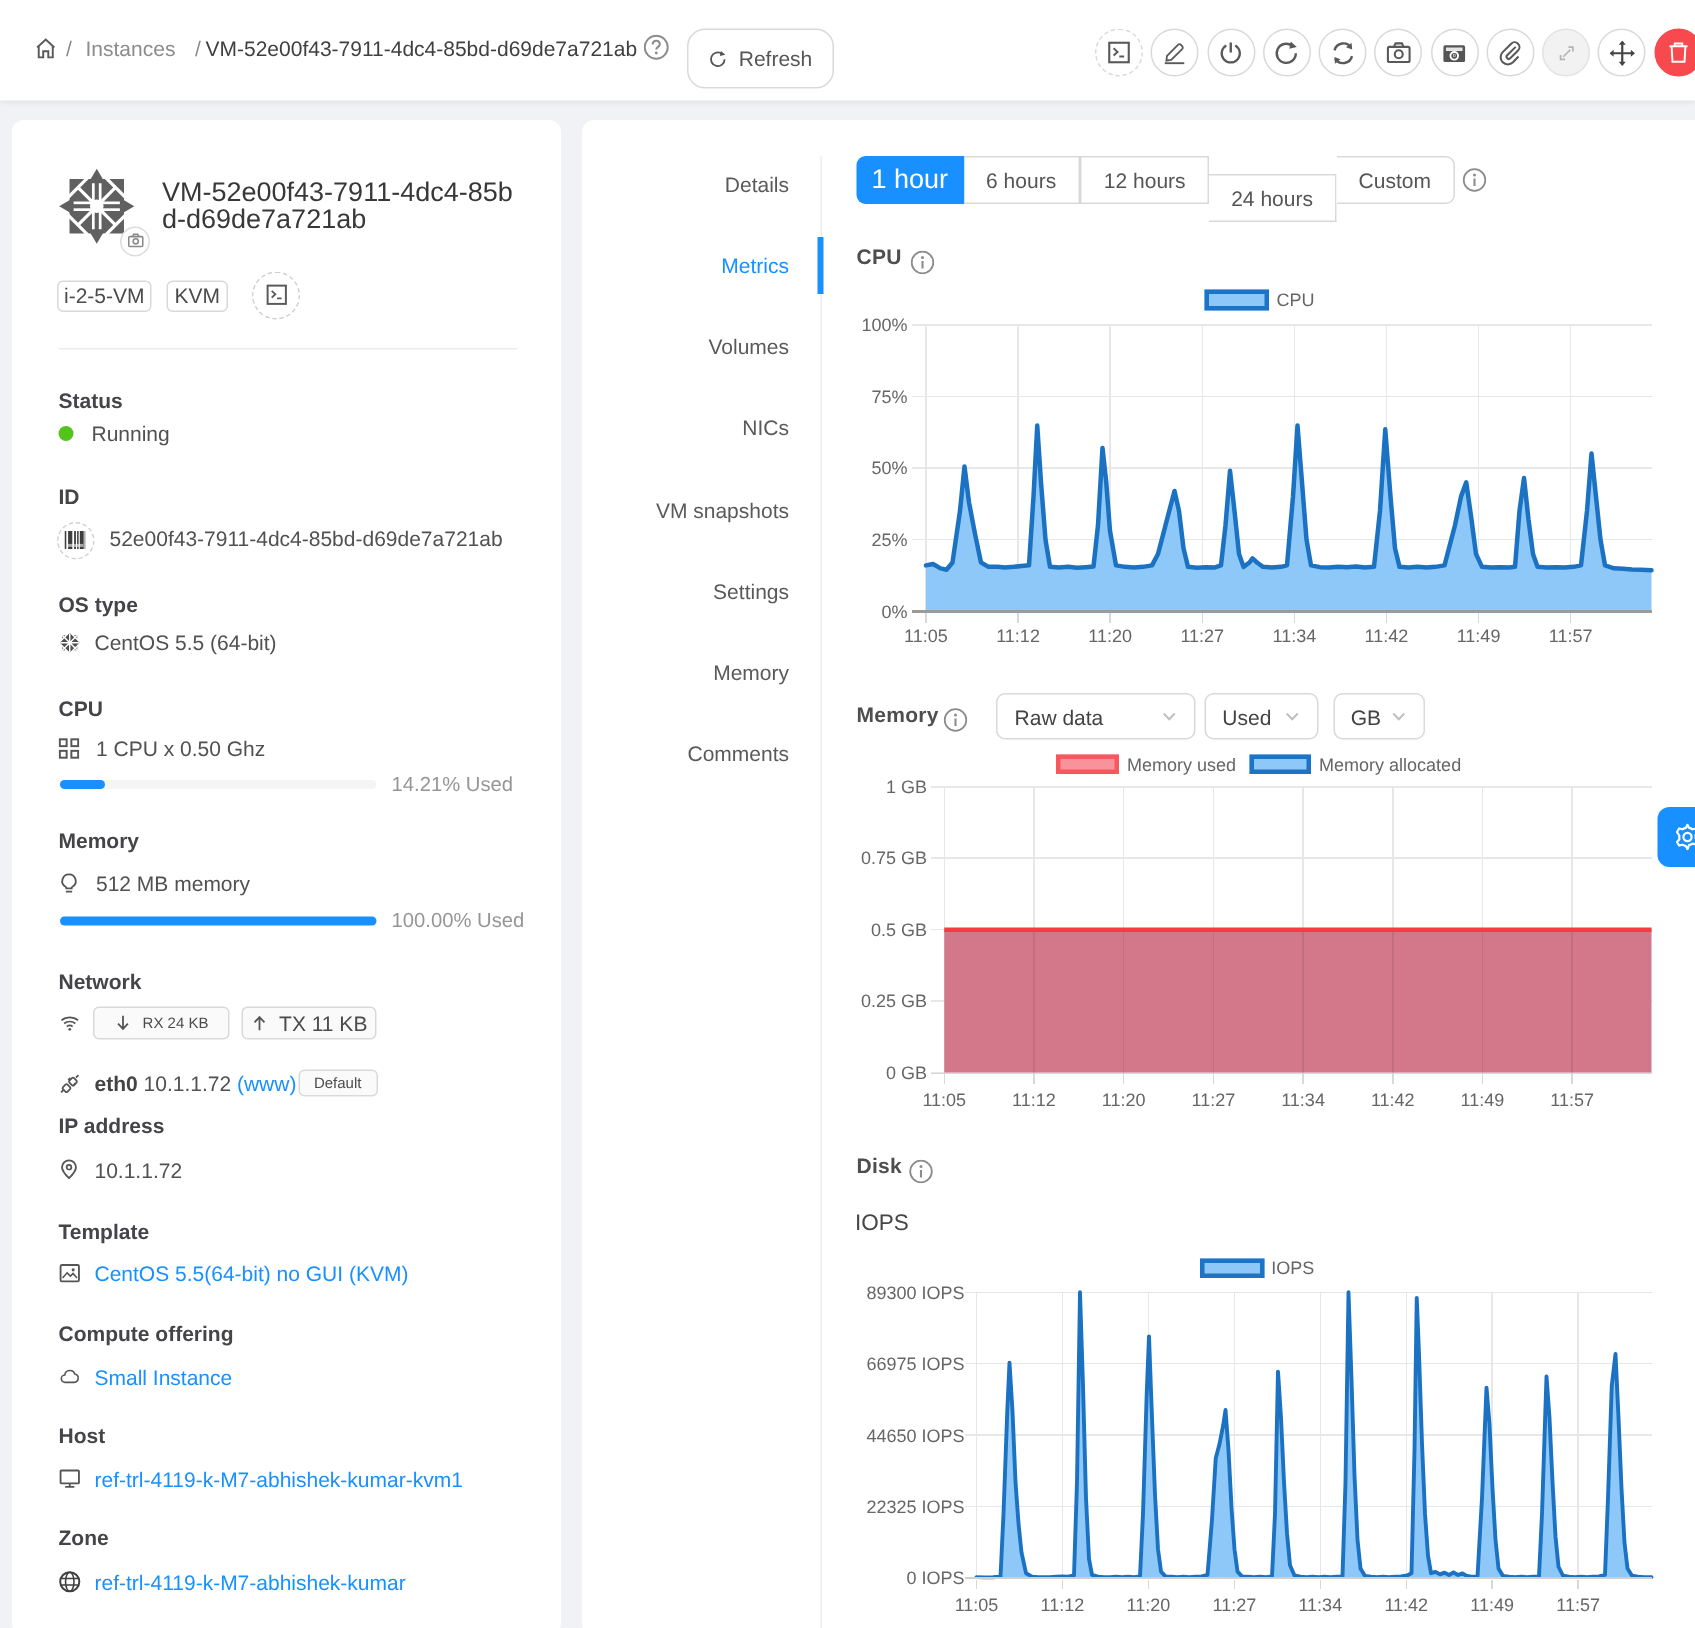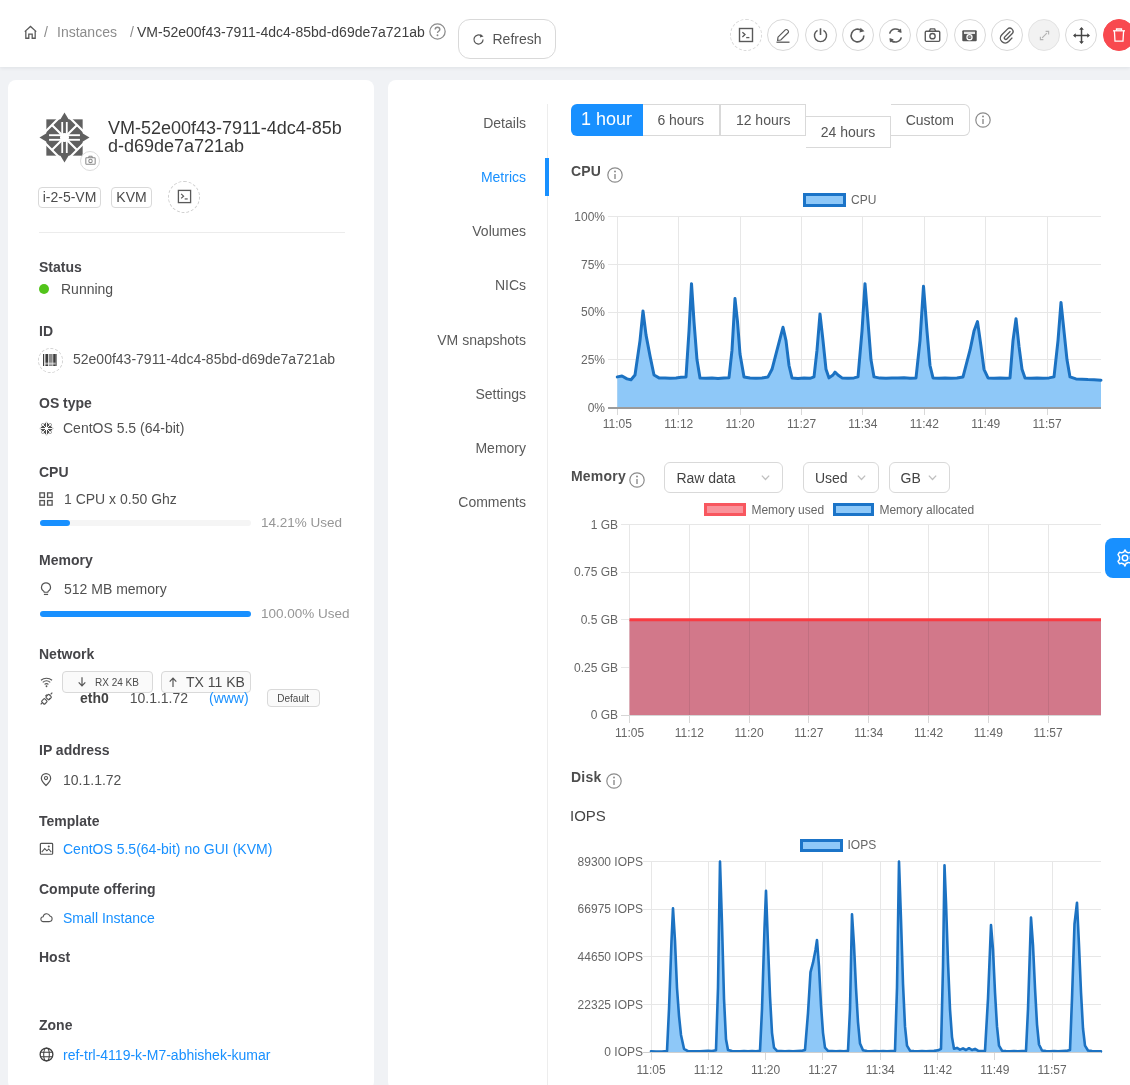--- a/index.html
+++ b/index.html
@@ -335,7 +335,7 @@
       <circle cx="8" cy="4.6" r="1" fill="#8c8c8c"></circle>
       <path d="M8 7 v5" stroke="#8c8c8c" stroke-width="1.4"></path>
     </svg>
-  <div class="sel" style="left:276.4px; top:382px; width:119px;">Raw data<span class="chev">
+  <div class="sel" style="left:276.4px; top:382px; width:133px;">Raw data<span class="chev">
         <svg width="11" height="11" viewBox="0 0 12 12">
           <path d="M2 4 L6 8.2 L10 4" fill="none" stroke="#bfbfbf" stroke-width="1.4"></path>
         </svg>

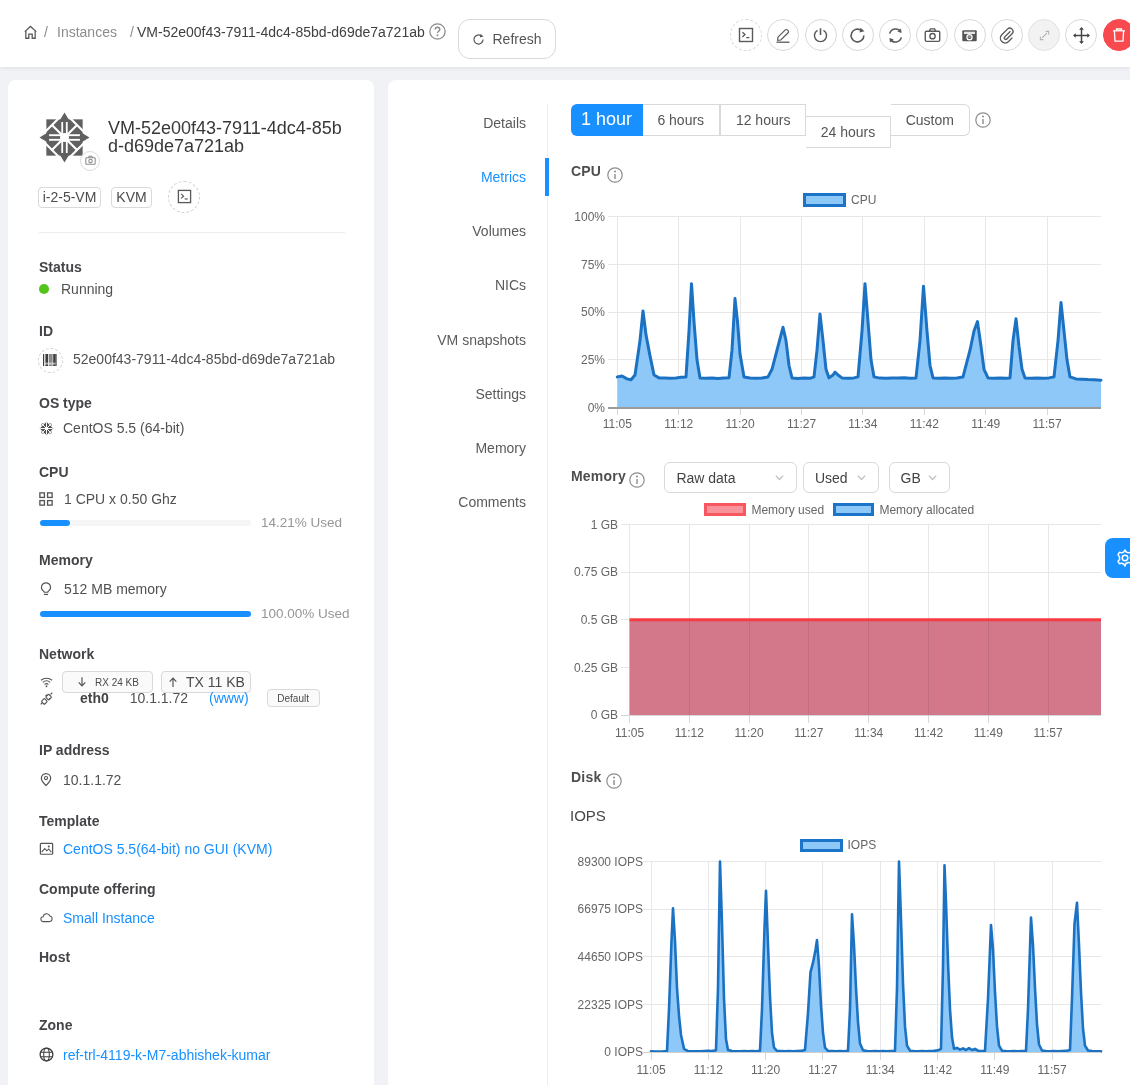--- a/index.html
+++ b/index.html
@@ -246,7 +246,7 @@
           <path d="M8 14.5 v-11 M3.6 7.4 L8 2.8 L12.4 7.4" fill="none" stroke="#555" stroke-width="1.6"></path>
         </svg>TX 11 KB</span>
   </div>
-  <div class="row" style="top:607px; height:22px;gap:17px;">
+  <div class="row" style="top:631px; height:22px;">
     <svg class="rowicon" width="16" height="16" viewBox="0 0 16 16" style="width:15px;height:15px;margin-right:9px;">
       <g stroke="#555" stroke-width="1.25" fill="none">
         <path d="M1.8 14.2 L3.6 12.4 M12.4 3.6 L14.2 1.8"></path>

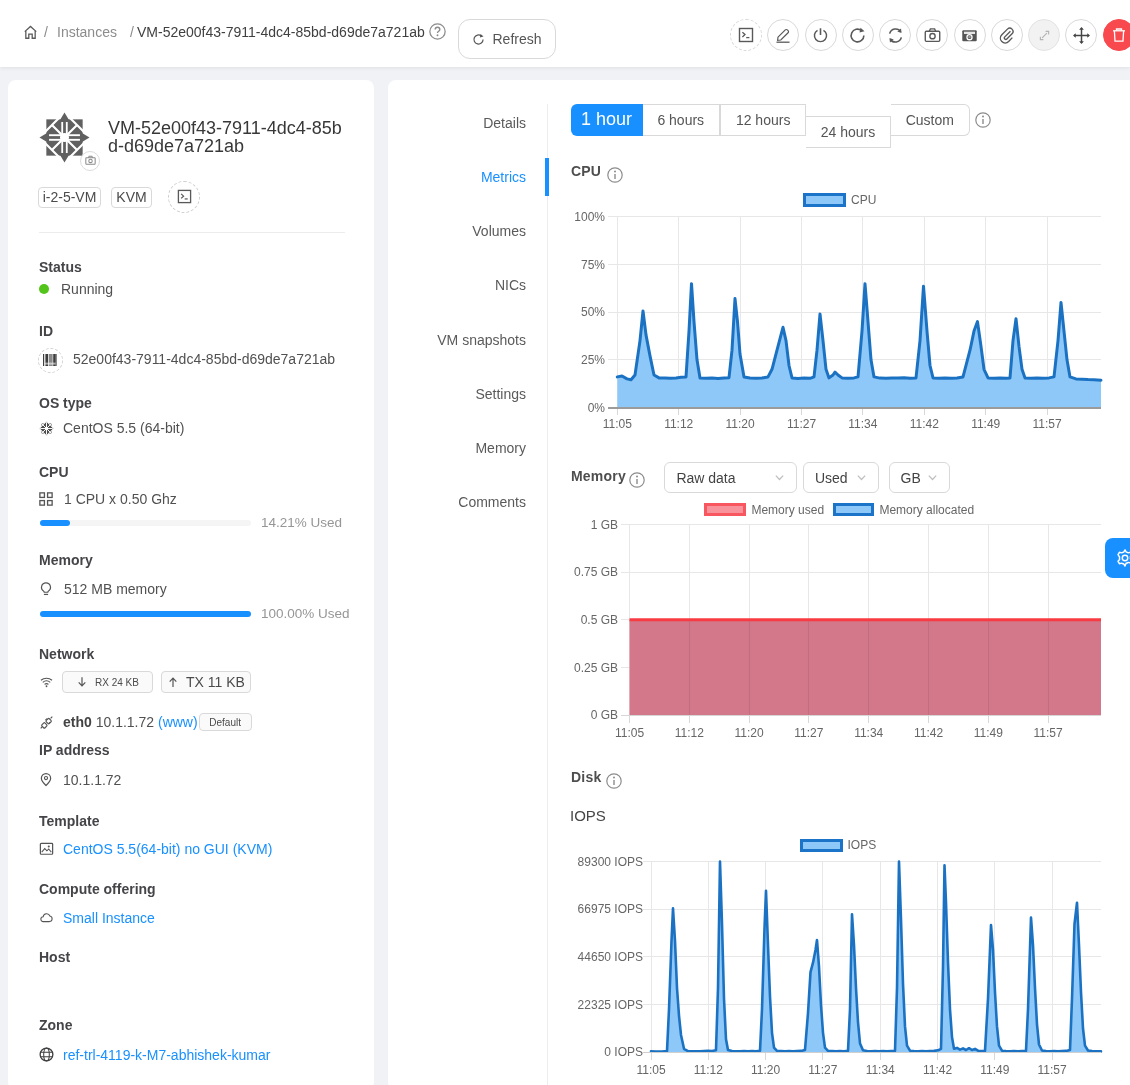--- a/index.html
+++ b/index.html
@@ -286,6 +286,13 @@
   </div>
 
   <div class="label" style="top:869px;">Host</div>
+  <div class="row" style="top:895px; height:22px;">
+    <svg class="rowicon" width="16" height="16" viewBox="0 0 16 16" style="width:15px;height:14px;margin-right:9px;">
+      <rect x="1" y="1.5" width="14" height="9.8" rx="0.5" fill="none" stroke="#555" stroke-width="1.4"></rect>
+      <path d="M8 11.3 v2.2 M4.5 14 h7" stroke="#555" stroke-width="1.4"></path>
+    </svg>
+      <span class="link">ref-trl-4119-k-M7-abhishek-kumar-kvm1</span>
+  </div>
 
   <div class="label" style="top:937.1px;">Zone</div>
   <div class="row" style="top:963.5px; height:22px;">

